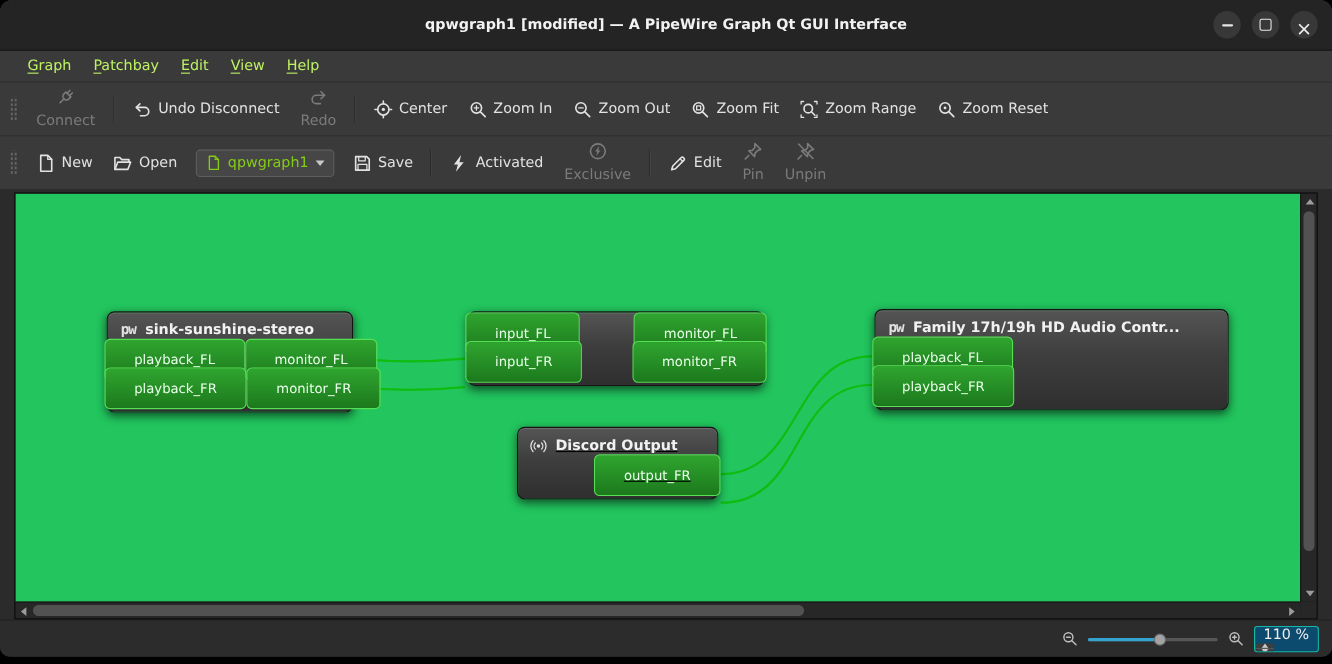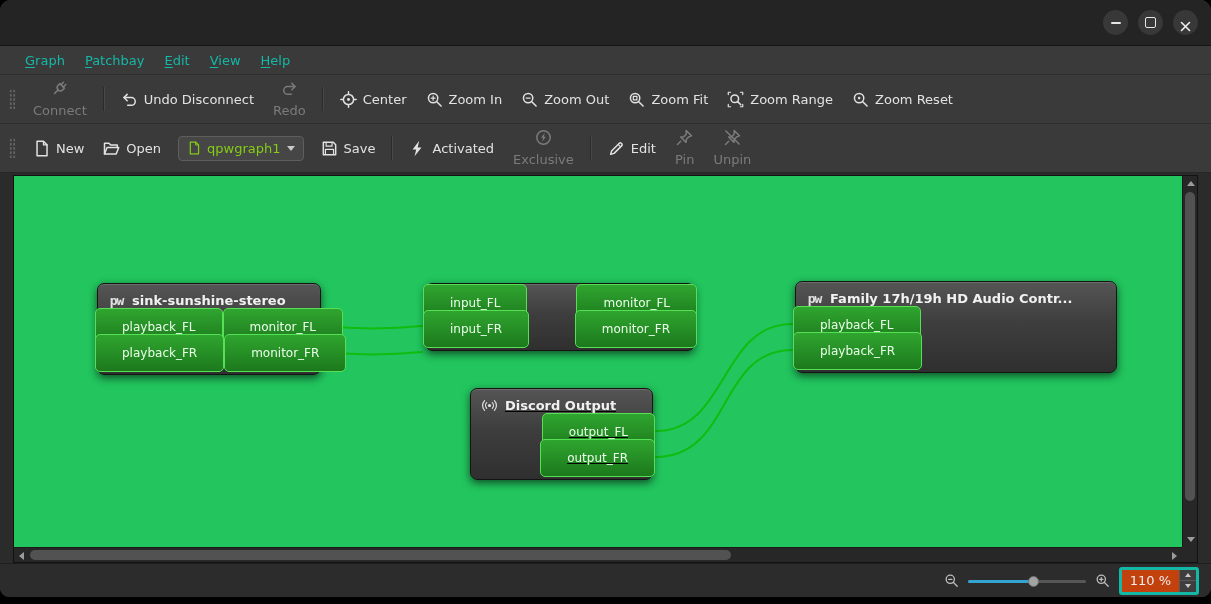--- a/index.html
+++ b/index.html
@@ -96,6 +96,7 @@
 <div class="window">
 
   <div class="titlebar">
+    <div class="titlebar-title">qpwgraph1 [modified] — A PipeWire Graph Qt GUI Interface</div>
     <div class="win-controls">
       <div class="win-btn">
           <span class="glyph-min"></span>

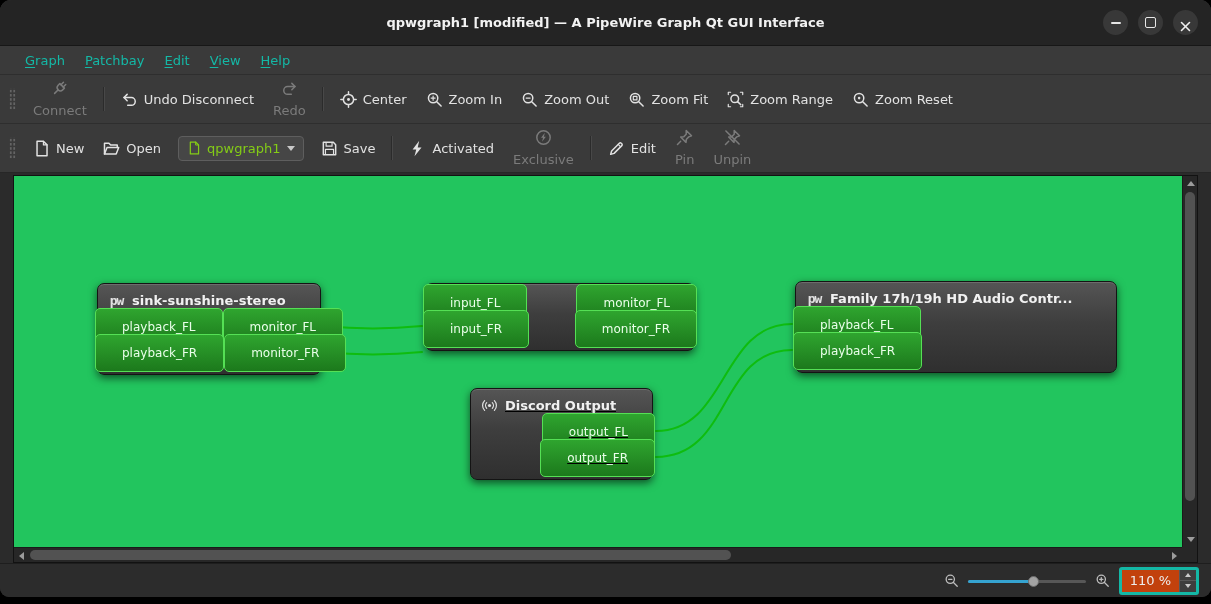--- a/index.html
+++ b/index.html
@@ -23,7 +23,7 @@
   .glyph-close svg line{stroke:#efefef;stroke-width:1.6;stroke-linecap:round;}
   
   .menubar{flex:0 0 28px;background:#3a3a3a;display:flex;align-items:center;padding:0 16px;gap:2px;border-bottom:1px solid #2e2e2e;}
-  .menu-item{padding:4px 9px;font-size:13px;color:#14b8a6;border-radius:3px;white-space:nowrap;}
+  .menu-item{padding:4px 9px;font-size:13px;color:#bef264;border-radius:3px;white-space:nowrap;}
   .mn{text-decoration:underline;text-underline-offset:2px;}
   
   .toolbar{background:#3a3a3a;display:flex;align-items:center;padding:0 6px;gap:1px;}

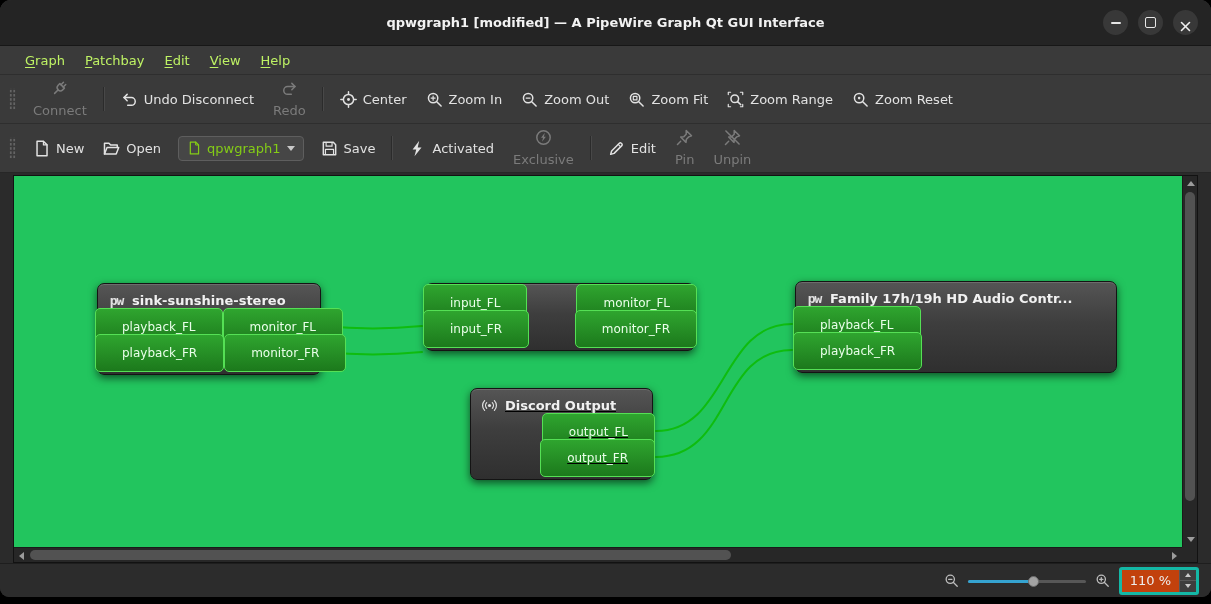--- a/index.html
+++ b/index.html
@@ -348,9 +348,6 @@
             <span class="node-title">Discord Output</span>
           </div>
           <div class="port-row row-right">
-            <span class="port port-right">output_FL</span>
-          </div>
-          <div class="port-row row-right">
             <span class="port port-right">output_FR</span>
           </div>
         </div>

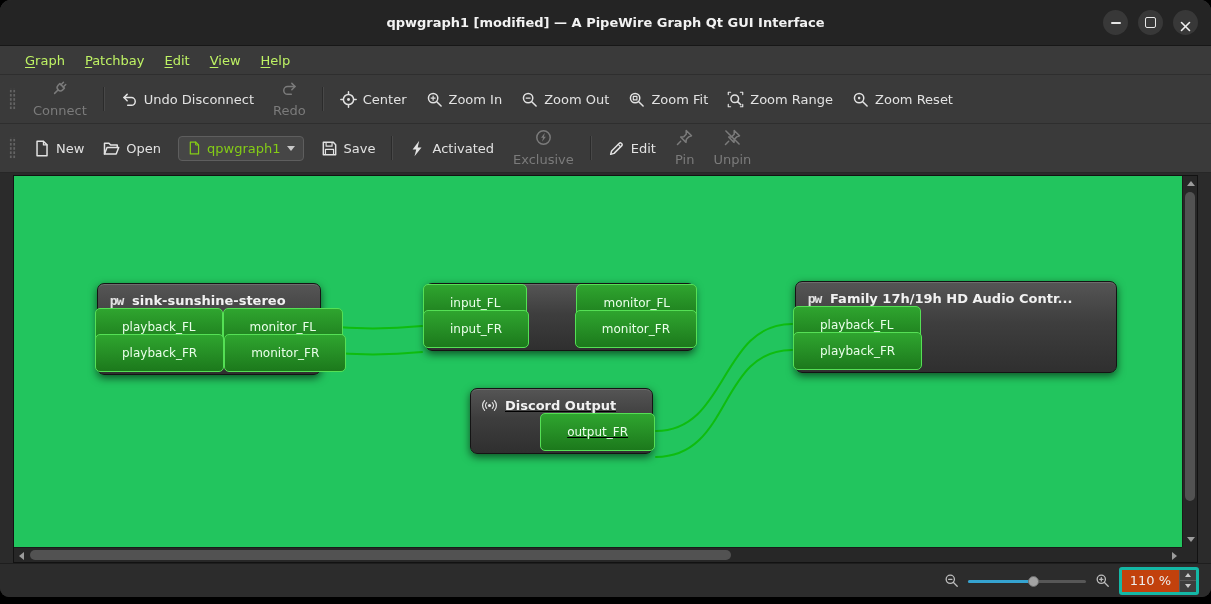--- a/index.html
+++ b/index.html
@@ -82,7 +82,7 @@
   .slider-track{position:absolute;left:0;right:0;top:7px;height:3px;background:#575757;border-radius:2px;}
   .slider-fill{position:absolute;left:0;top:7px;height:3px;background:#35a3d0;border-radius:2px;}
   .slider-handle{position:absolute;top:3px;width:11px;height:11px;border-radius:50%;background:#a3a3a3;border:1px solid #6d6d6d;box-sizing:border-box;}
-  .spinbox{display:flex;align-items:stretch;height:22px;background:#c2410c;border:3px solid #14b8a6;border-radius:3px;overflow:hidden;}
+  .spinbox{display:flex;align-items:stretch;height:22px;background:#0c4a6e;border:1px solid #14b8a6;border-radius:3px;overflow:hidden;flex-direction:column;}
   .spin-value{display:flex;align-items:center;padding:0 8px;font-size:13px;color:#ededed;}
   .spin-arrows{display:flex;flex-direction:column;width:16px;border-left:1px solid #585858;}
   .spin-btn{flex:1;display:flex;align-items:center;justify-content:center;background:#3e3e3e;}

